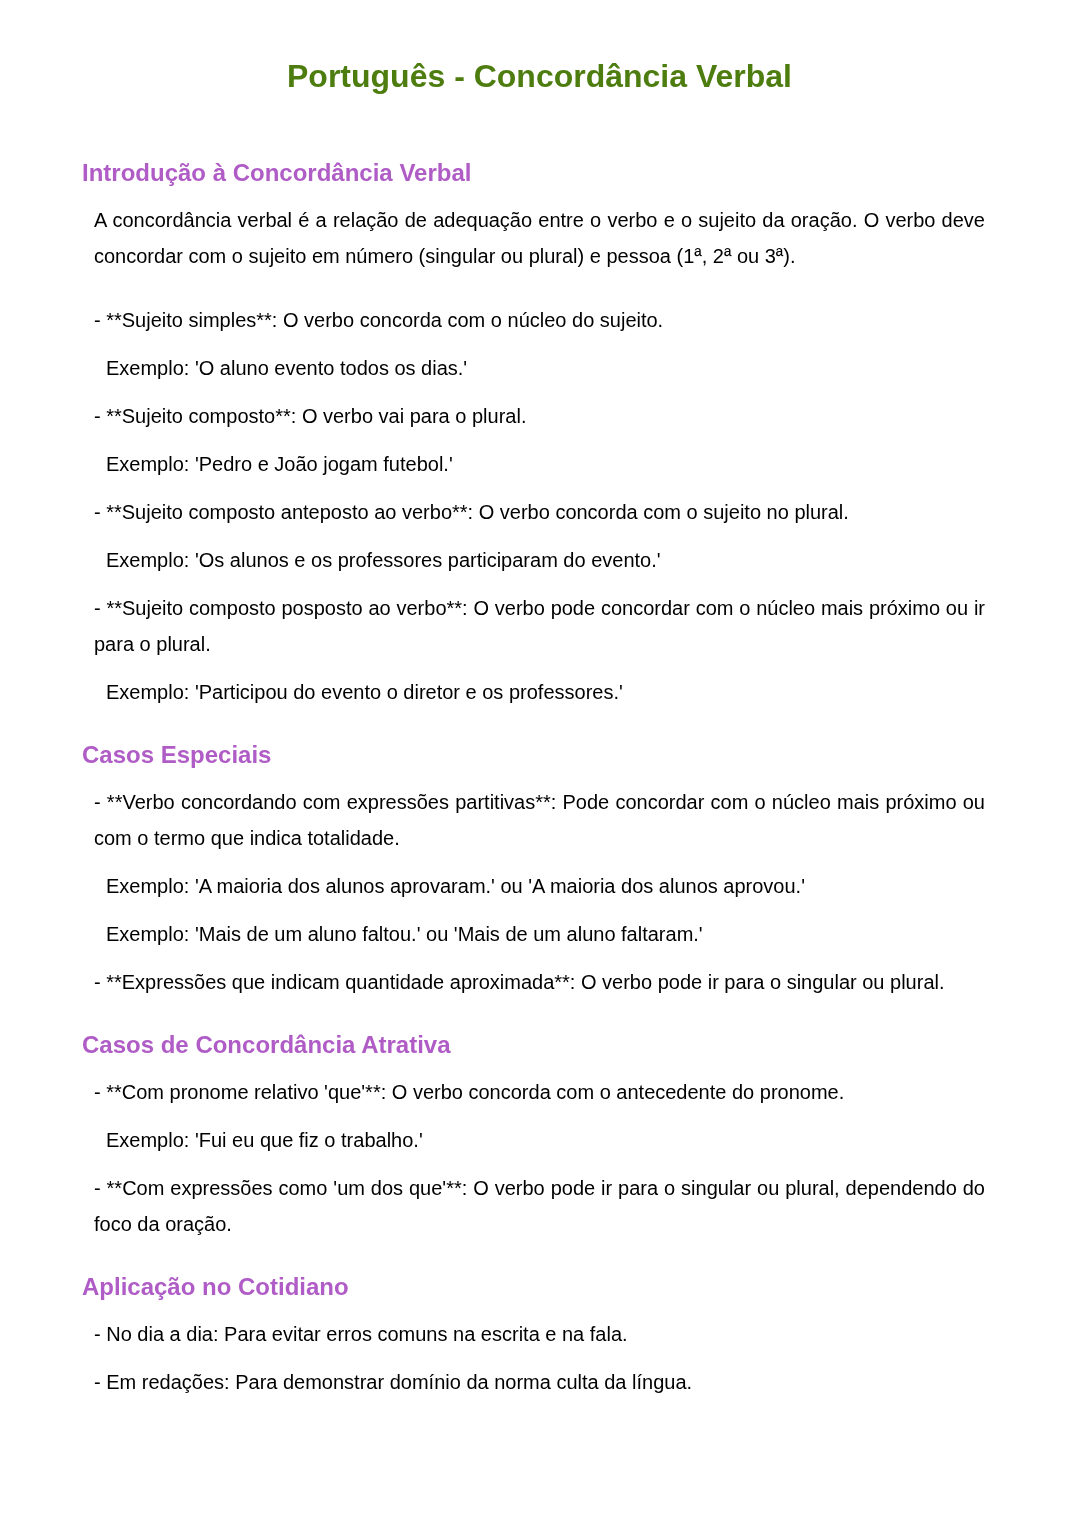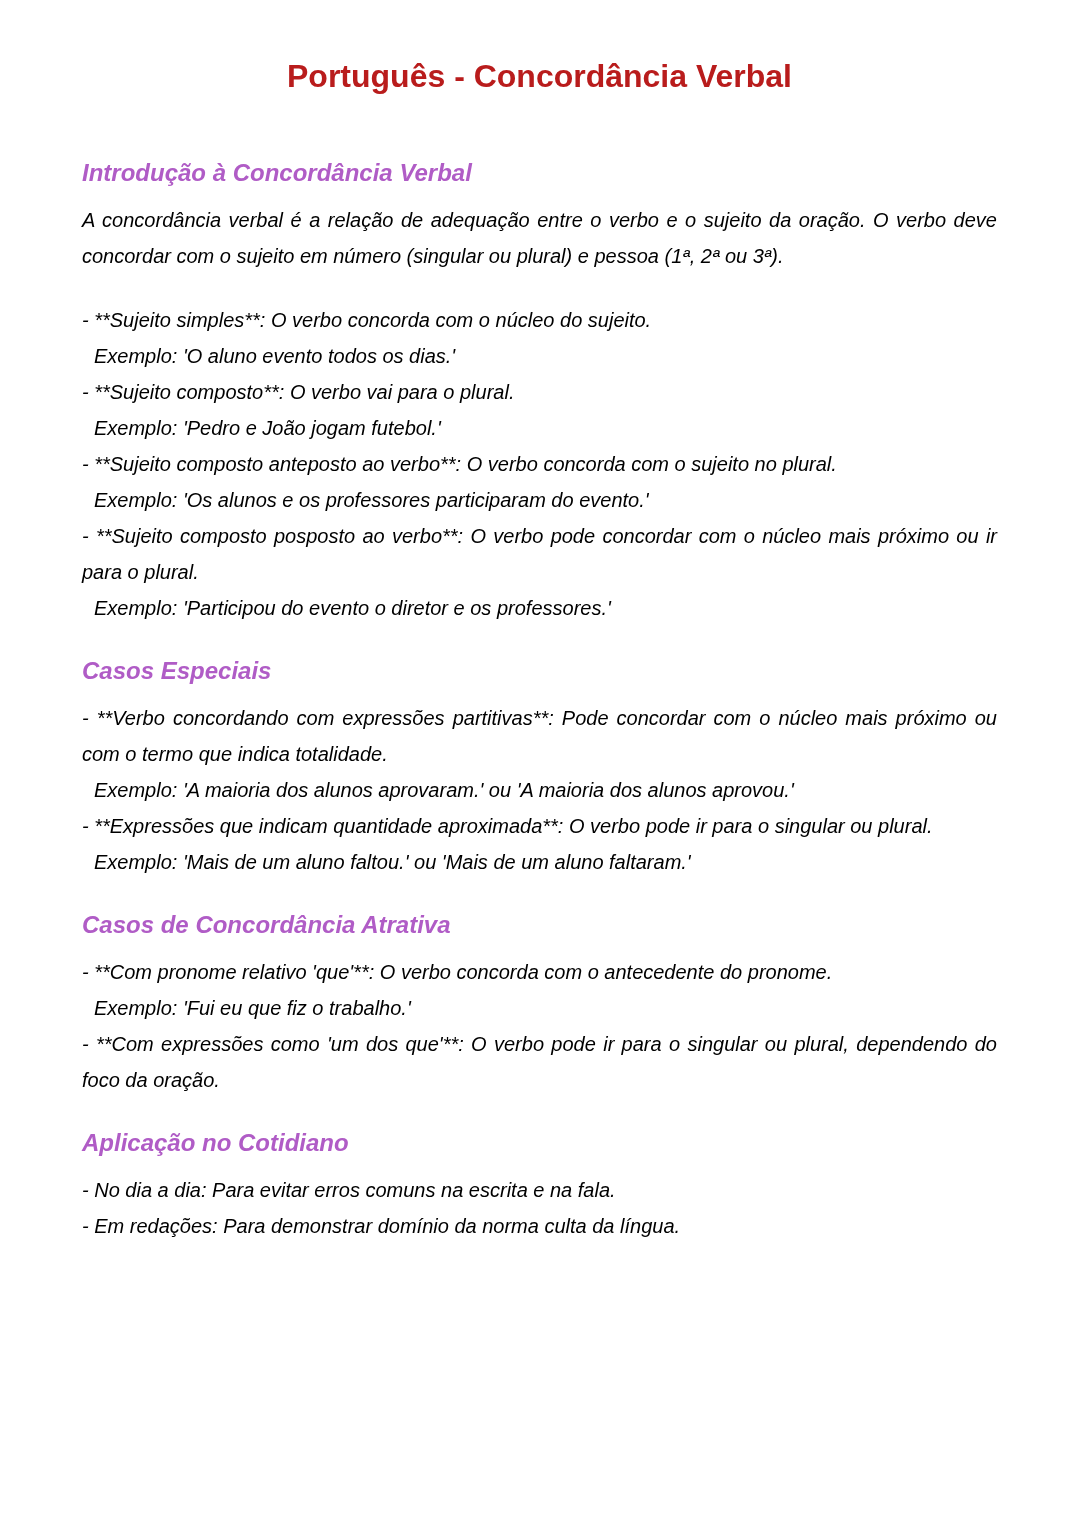--- a/index.html
+++ b/index.html
@@ -26,7 +26,7 @@
       font-weight: bold;
       font-size: 32px;
       line-height: 40px;
-      color: #b91c1c;
+      color: #4d7c0f;
       margin: 0;
     }
     .content {

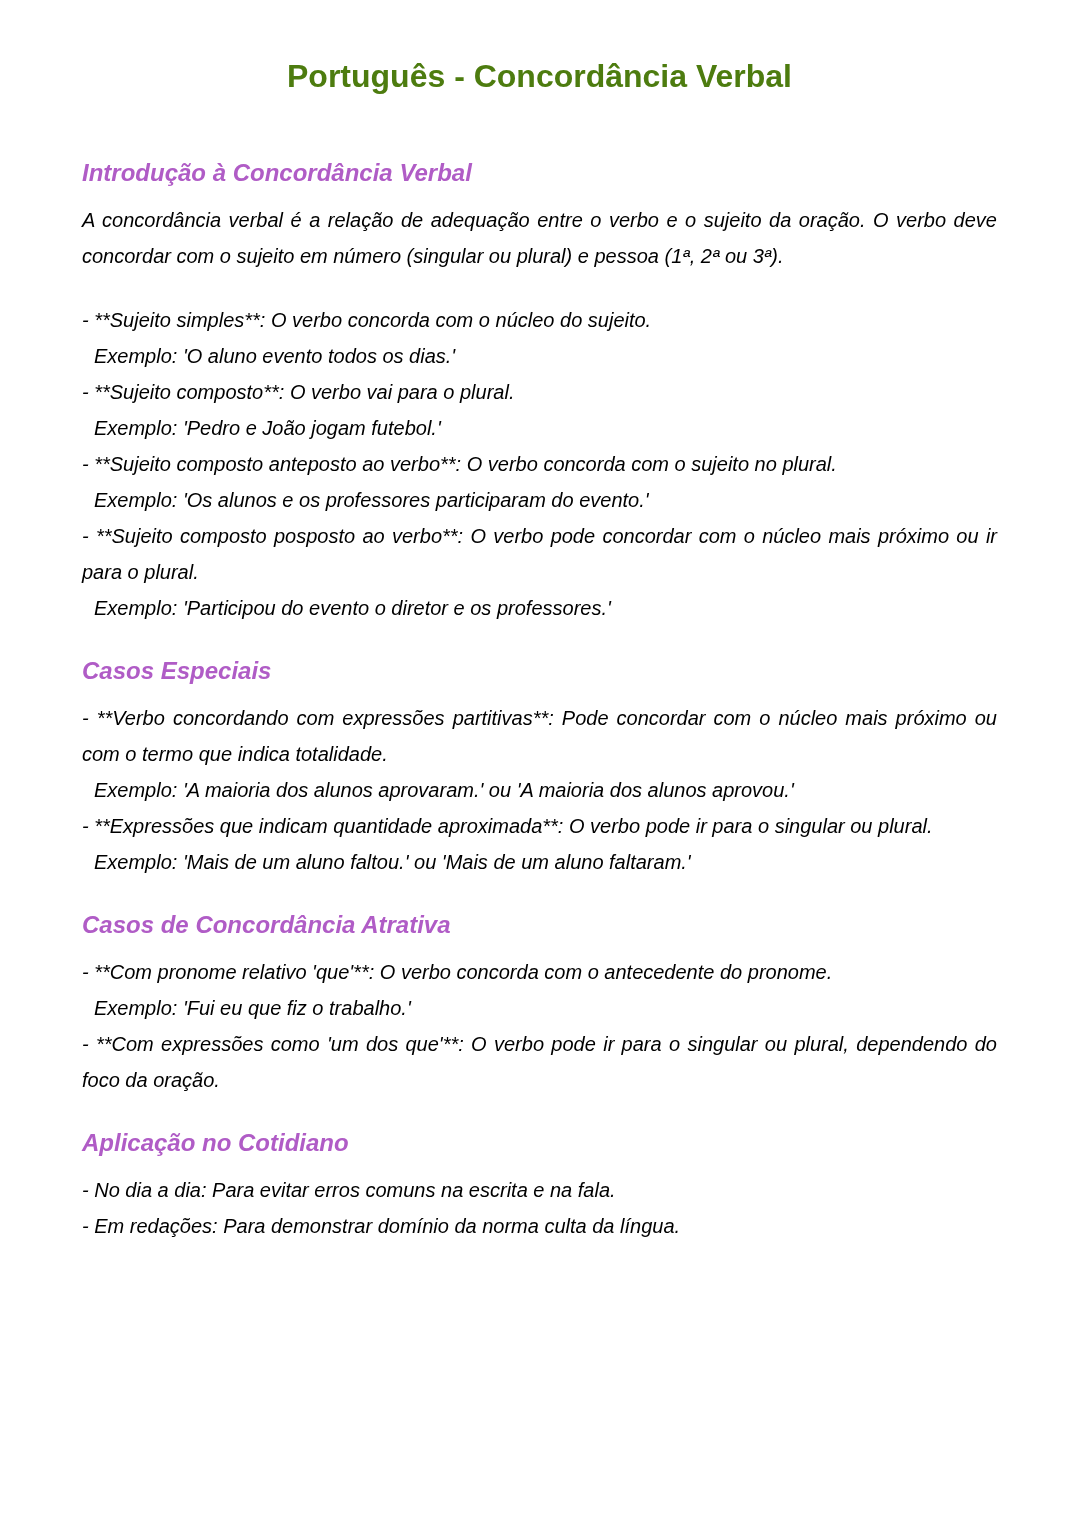--- a/index.html
+++ b/index.html
@@ -57,7 +57,7 @@
     .example {
       padding-left: 12px;
     }
-    .section { margin-bottom: 28px; font-style: italic; }
+    .section { margin-bottom: 28px; }
   </style>
 </head>
 <body>

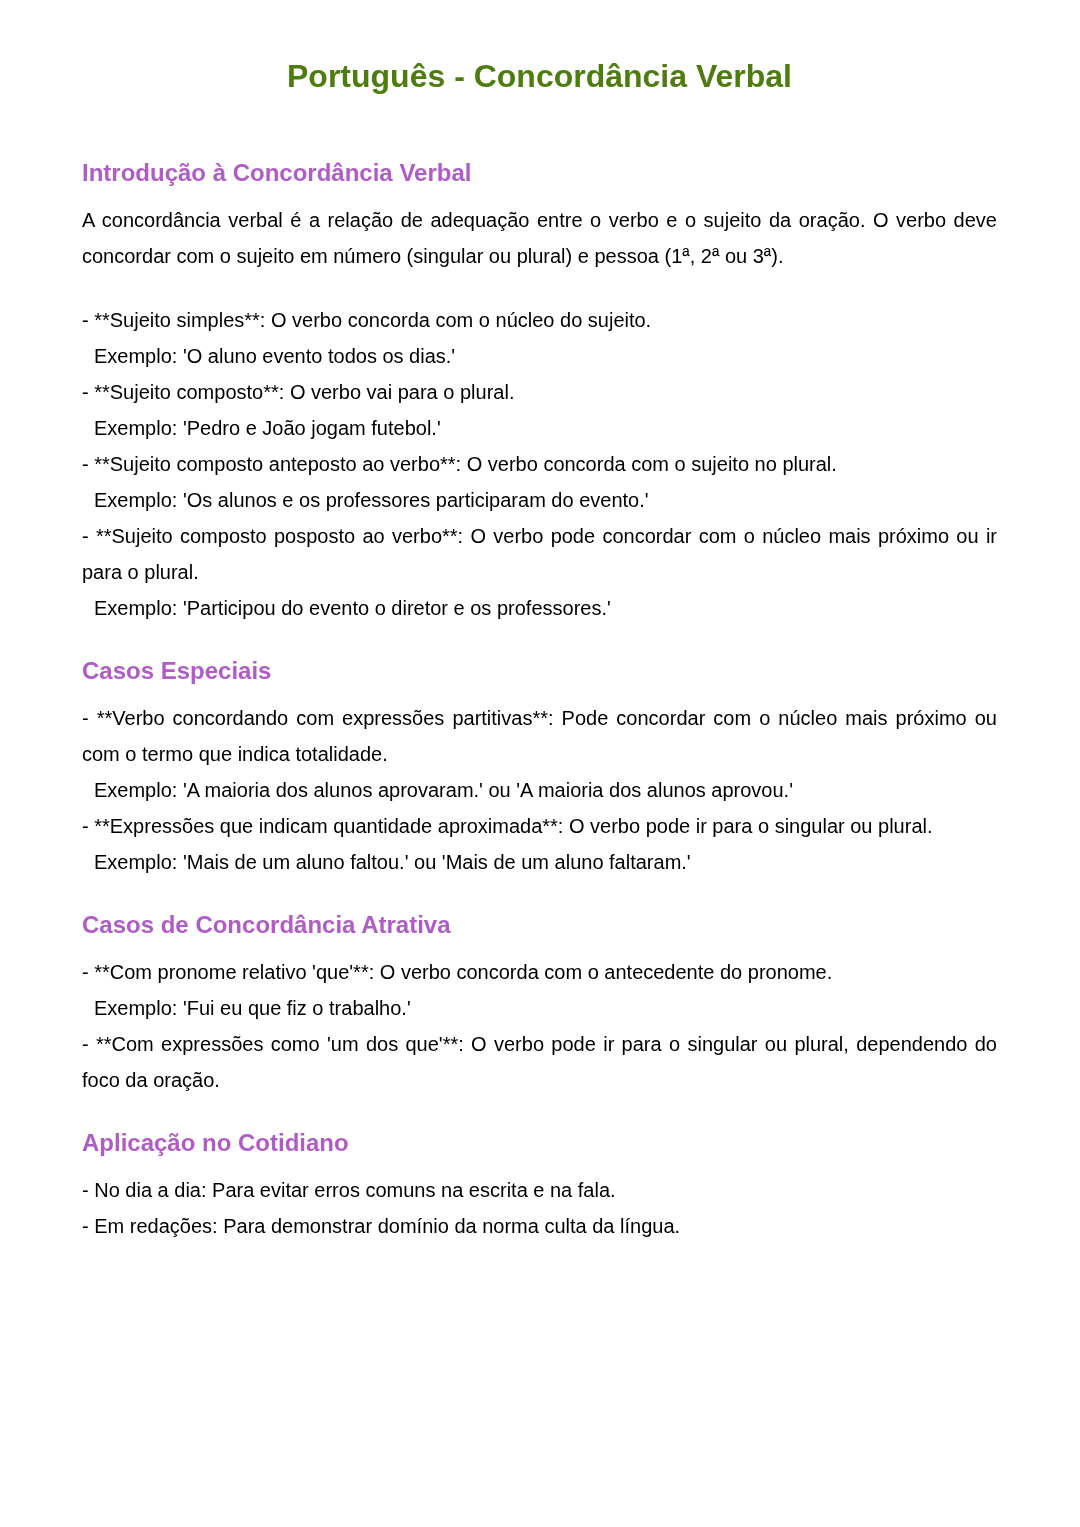--- a/index.html
+++ b/index.html
@@ -46,7 +46,7 @@
       font-size: 20px;
       line-height: 36px;
       text-align: justify;
-      margin: 0;
+      margin: 12px;
     }
     .line {
       font-size: 20px;

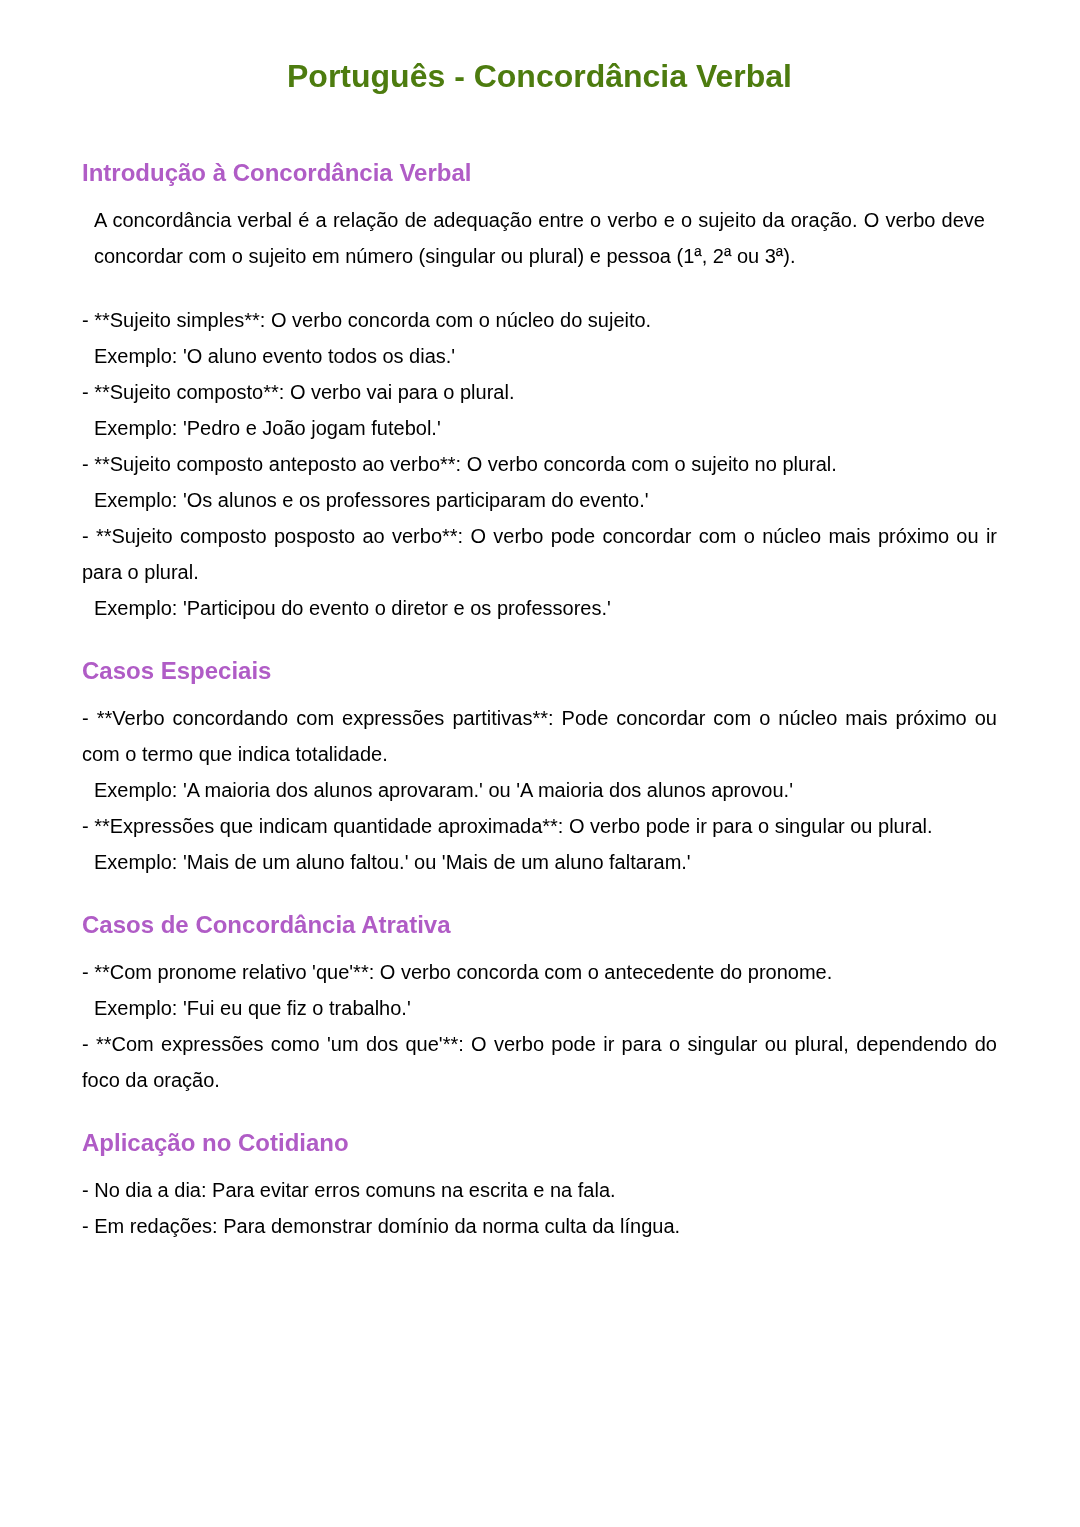--- a/index.html
+++ b/index.html
@@ -52,7 +52,7 @@
       font-size: 20px;
       line-height: 36px;
       text-align: justify;
-      margin: 0;
+      margin: 12px;
     }
     .example {
       padding-left: 12px;

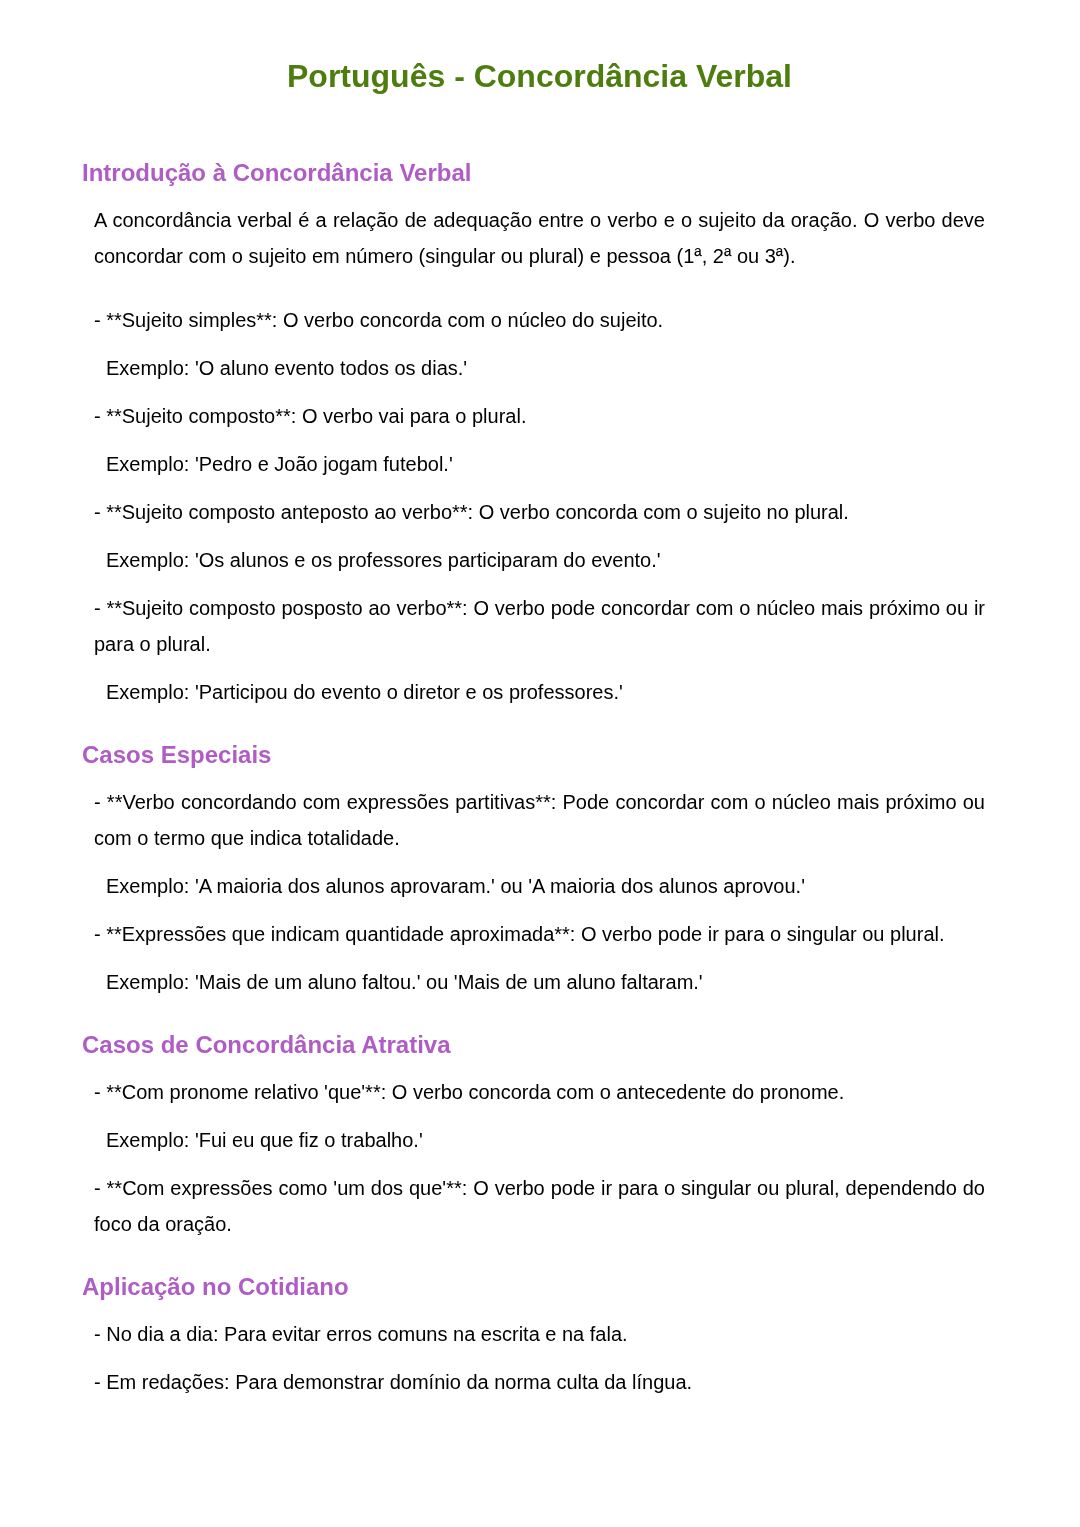--- a/index.html
+++ b/index.html
@@ -87,8 +87,8 @@
       <h2 class="section-heading">Casos Especiais</h2>
       <p class="line">- **Verbo concordando com expressões partitivas**: Pode concordar com o núcleo mais próximo ou com o termo que indica totalidade.</p>
       <p class="line example">Exemplo: 'A maioria dos alunos aprovaram.' ou 'A maioria dos alunos aprovou.'</p>
+      <p class="line example">Exemplo: 'Mais de um aluno faltou.' ou 'Mais de um aluno faltaram.'</p>
       <p class="line">- **Expressões que indicam quantidade aproximada**: O verbo pode ir para o singular ou plural.</p>
-      <p class="line example">Exemplo: 'Mais de um aluno faltou.' ou 'Mais de um aluno faltaram.'</p>
     </div>
 
     <div class="section">

